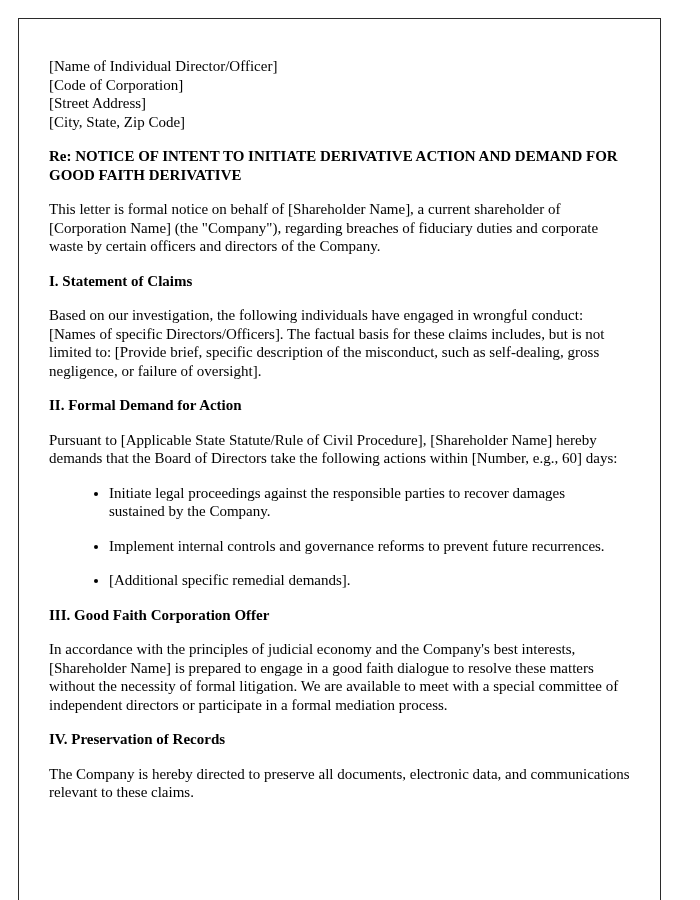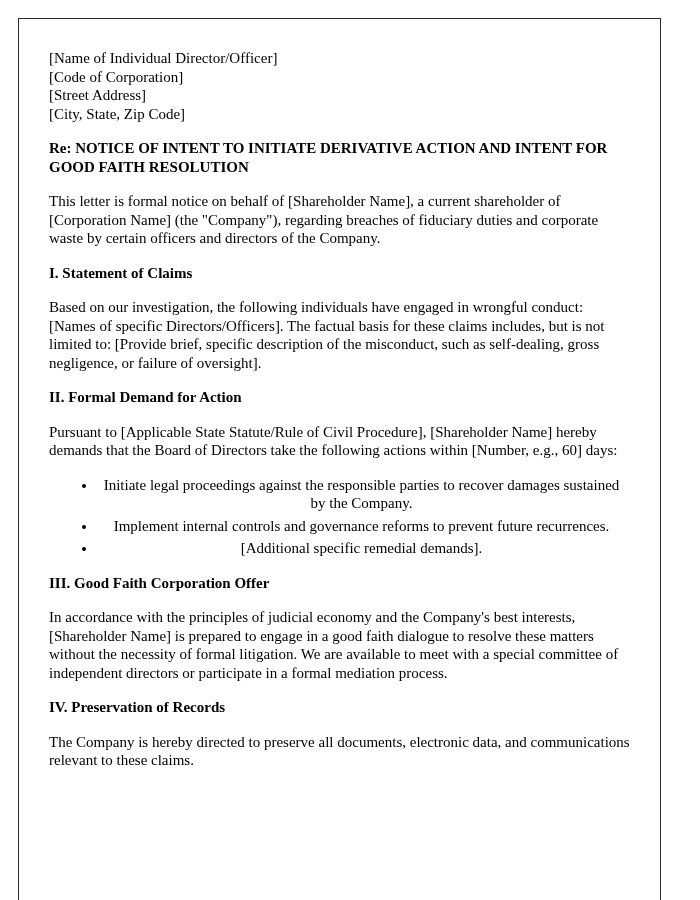--- a/index.html
+++ b/index.html
@@ -30,7 +30,7 @@
     line-height: 18.5px;
   }
   p { margin: 0 0 16px 0; }
-  .addr-block { margin: 0 0 16px 0; }
+  .addr-block { margin: 8px 0 16px 0; }
   .addr-block p { margin: 0; }
   .subject {
     font-weight: bold;

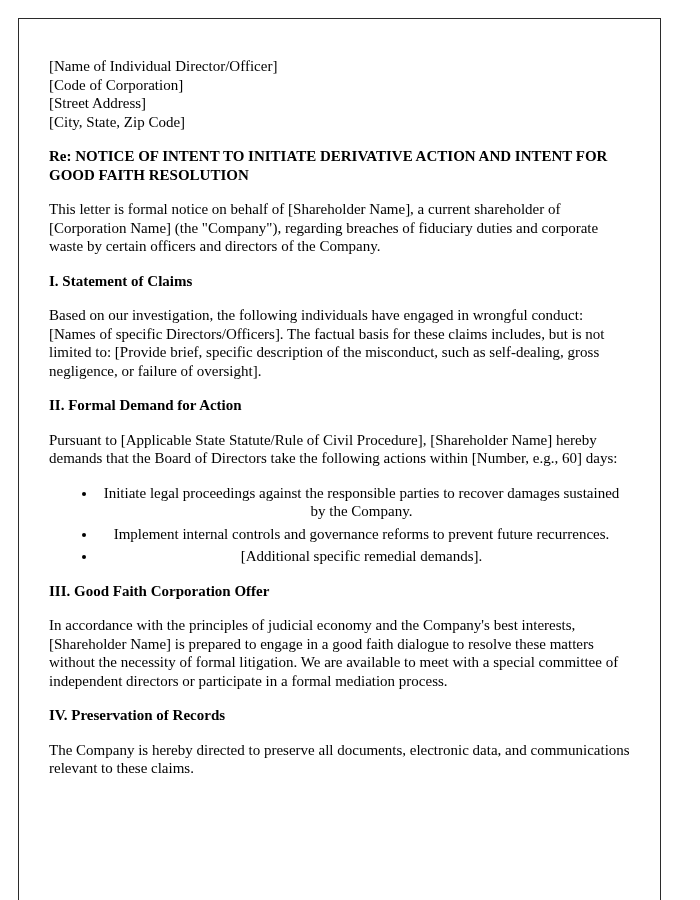--- a/index.html
+++ b/index.html
@@ -63,7 +63,7 @@
       <p>[City, State, Zip Code]</p>
     </div>
 
-    <p class="subject">Re: NOTICE OF INTENT TO INITIATE DERIVATIVE ACTION AND INTENT FOR GOOD FAITH RESOLUTION</p>
+    <p class="subject">Re: NOTICE OF INTENT TO INITIATE DERIVATIVE ACTION AND DEMAND FOR GOOD FAITH DERIVATIVE</p>
 
 
     <p>This letter is formal notice on behalf of [Shareholder Name], a current shareholder of [Corporation Name] (the "Company"), regarding breaches of fiduciary duties and corporate waste by certain officers and directors of the Company.</p>

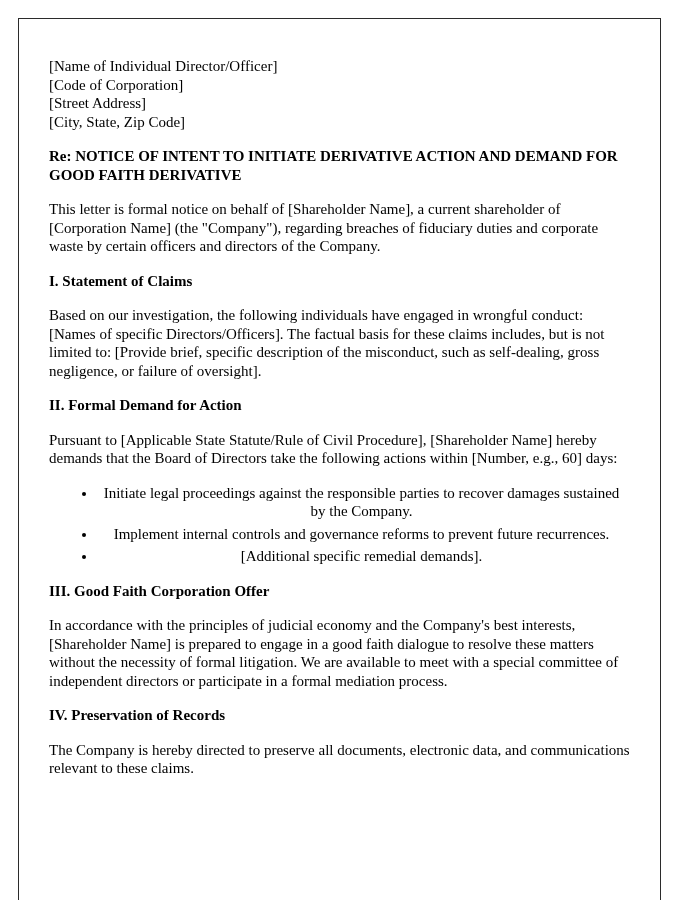--- a/index.html
+++ b/index.html
@@ -47,7 +47,7 @@
     padding-left: 44px;
     list-style: disc;
   }
-  li { margin: 4px; text-align: center; }
+  li { margin: 16px; }
 </style>
 </head>
 <body>

